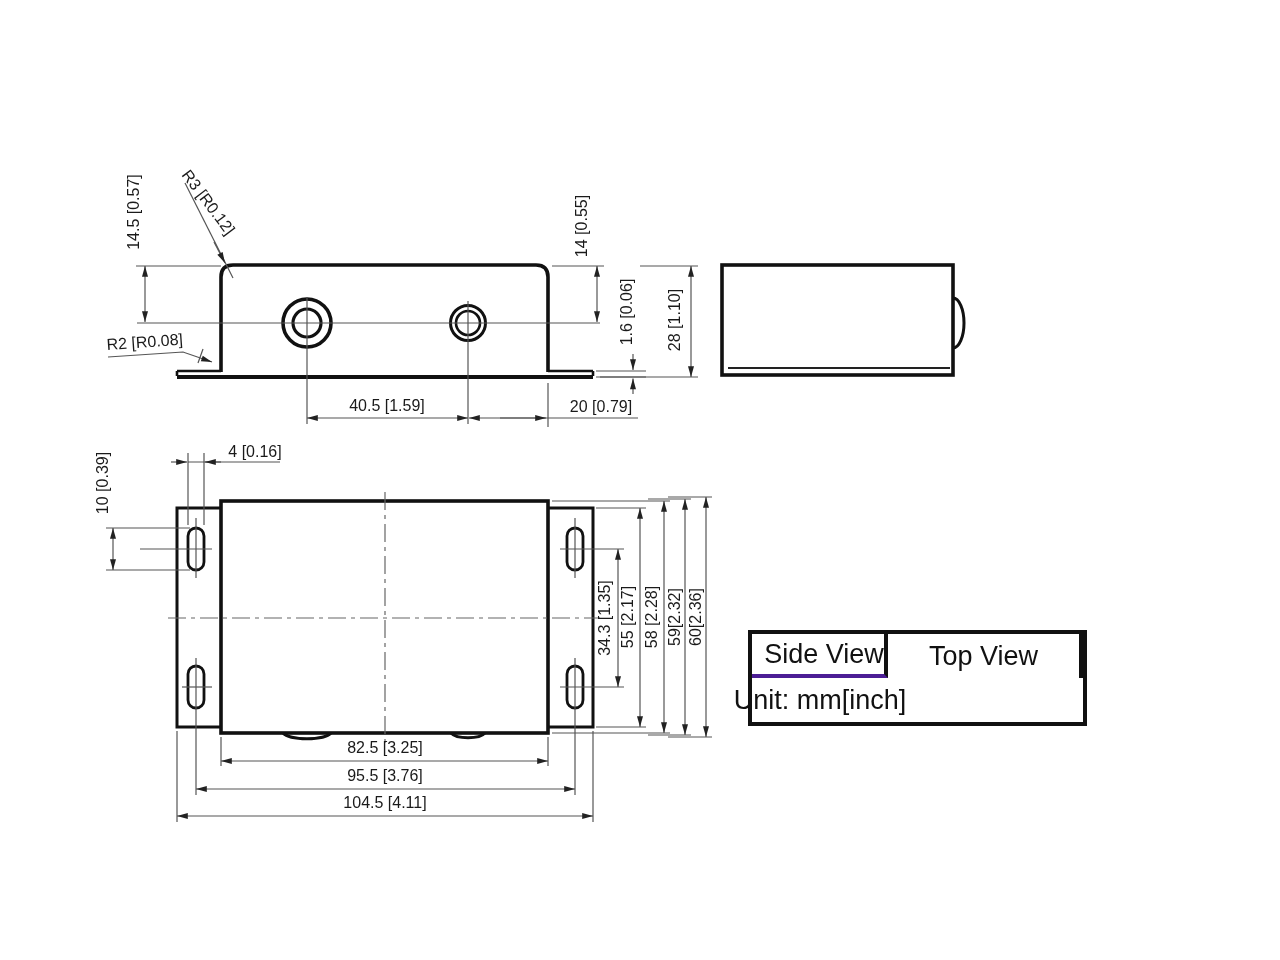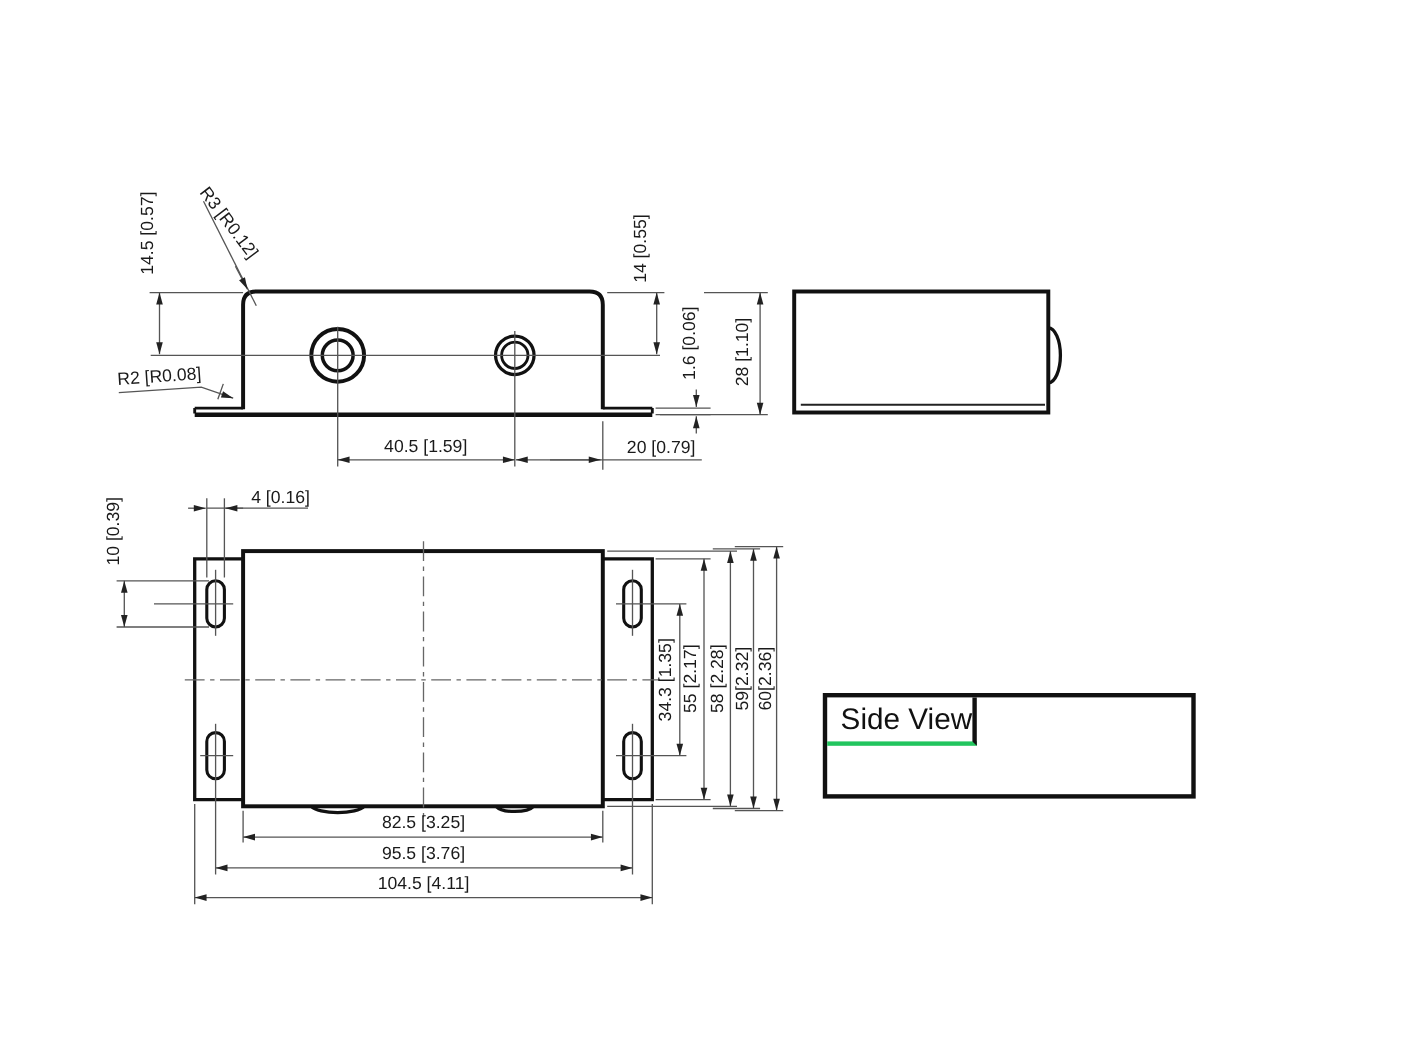--- a/index.html
+++ b/index.html
@@ -15,7 +15,7 @@
     background:#fff;font-size:27px;color:#111;}
   .legend-cell{display:flex;align-items:center;justify-content:center;white-space:nowrap;}
   .b-r{border-right:4px solid #111;}
-  .b-b{border-bottom:4px solid #22c55e;padding-left:12px;}
+  .b-b{border-bottom:4px solid #4c1d95;padding-left:12px;}
 </style>
 </head>
 <body>

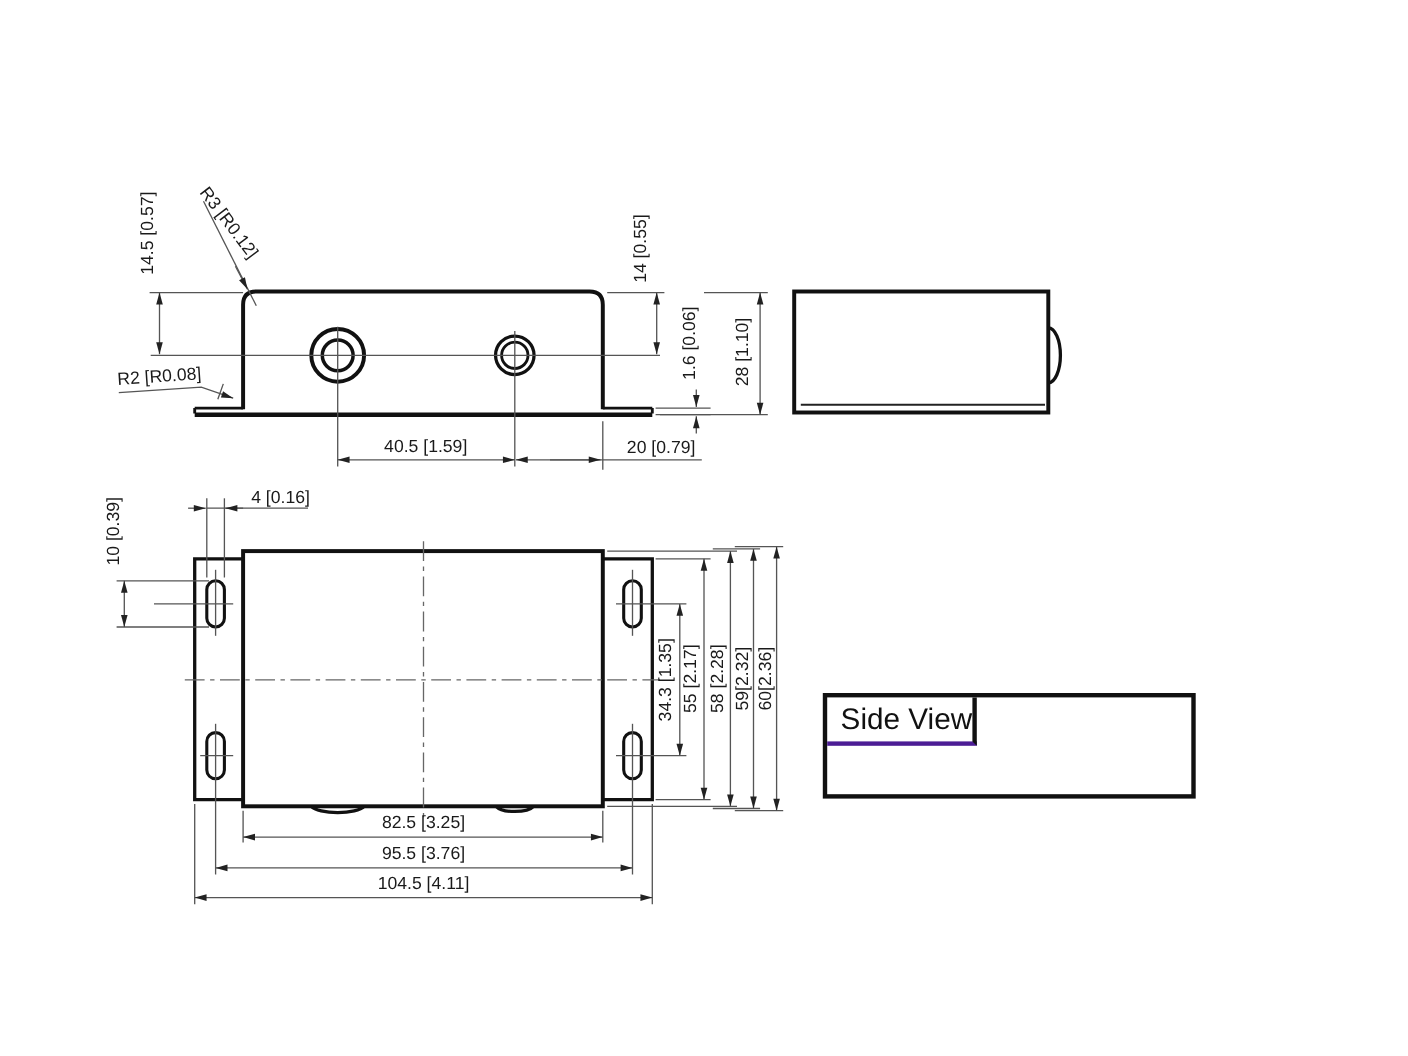--- a/index.html
+++ b/index.html
@@ -205,6 +205,7 @@
 
 <div class="legend-table">
   <div class="legend-cell b-r b-b">Side View</div>
+  <div class="legend-cell b-r">Top View</div>
 </div>
 
 </div>

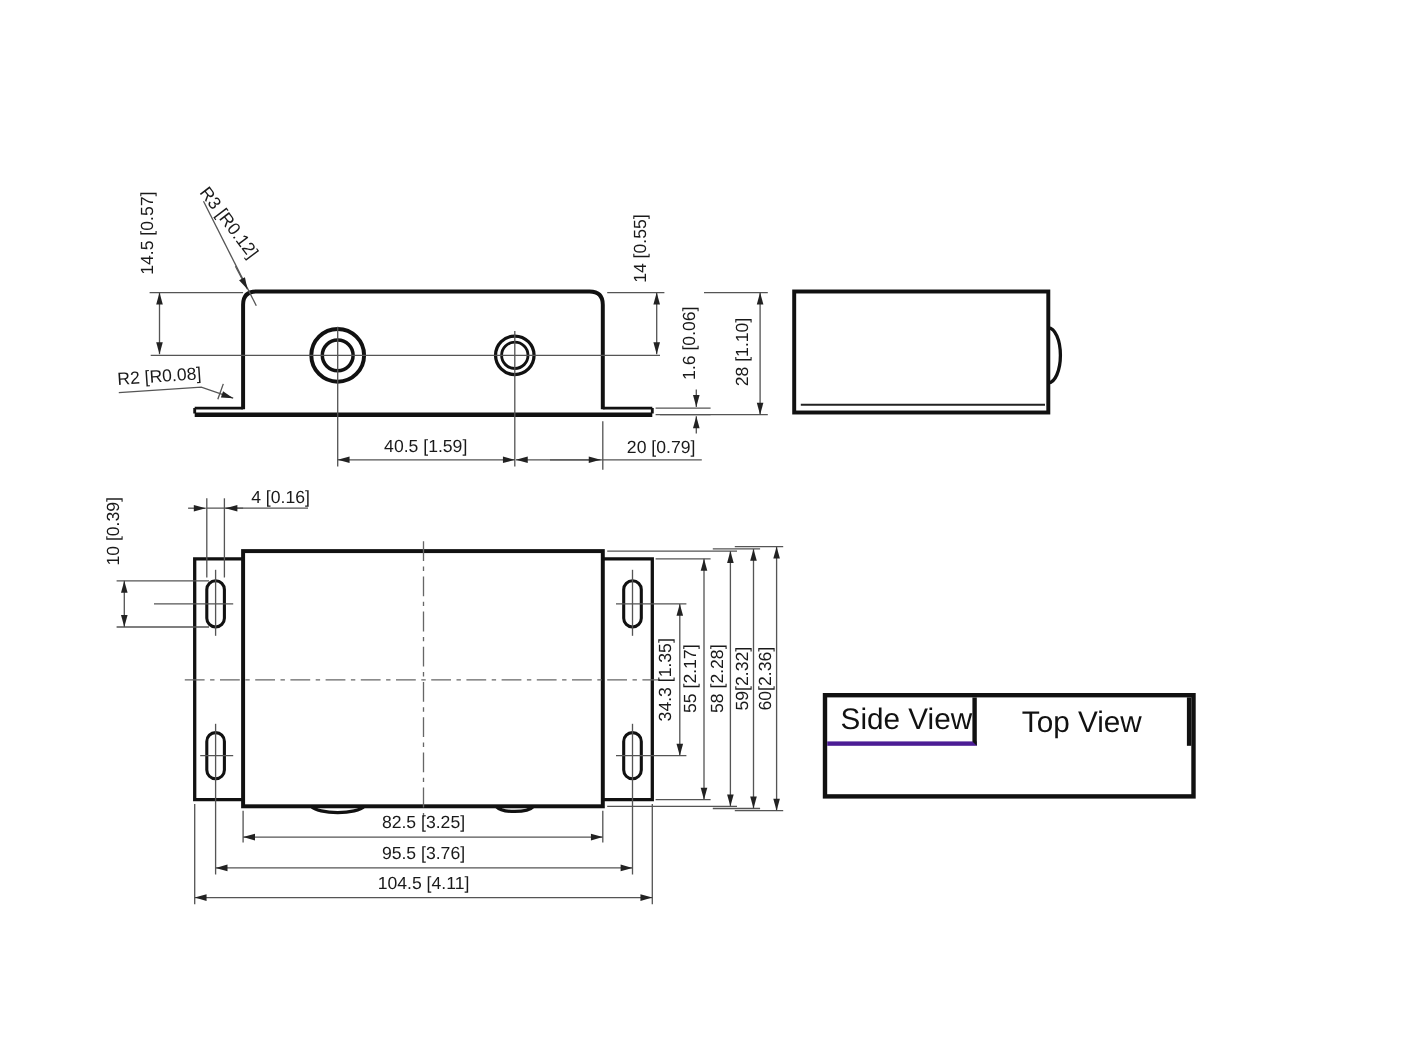--- a/index.html
+++ b/index.html
@@ -206,6 +206,7 @@
 <div class="legend-table">
   <div class="legend-cell b-r b-b">Side View</div>
   <div class="legend-cell b-r">Top View</div>
+  <div class="legend-cell">Unit: mm[inch]</div>
 </div>
 
 </div>

